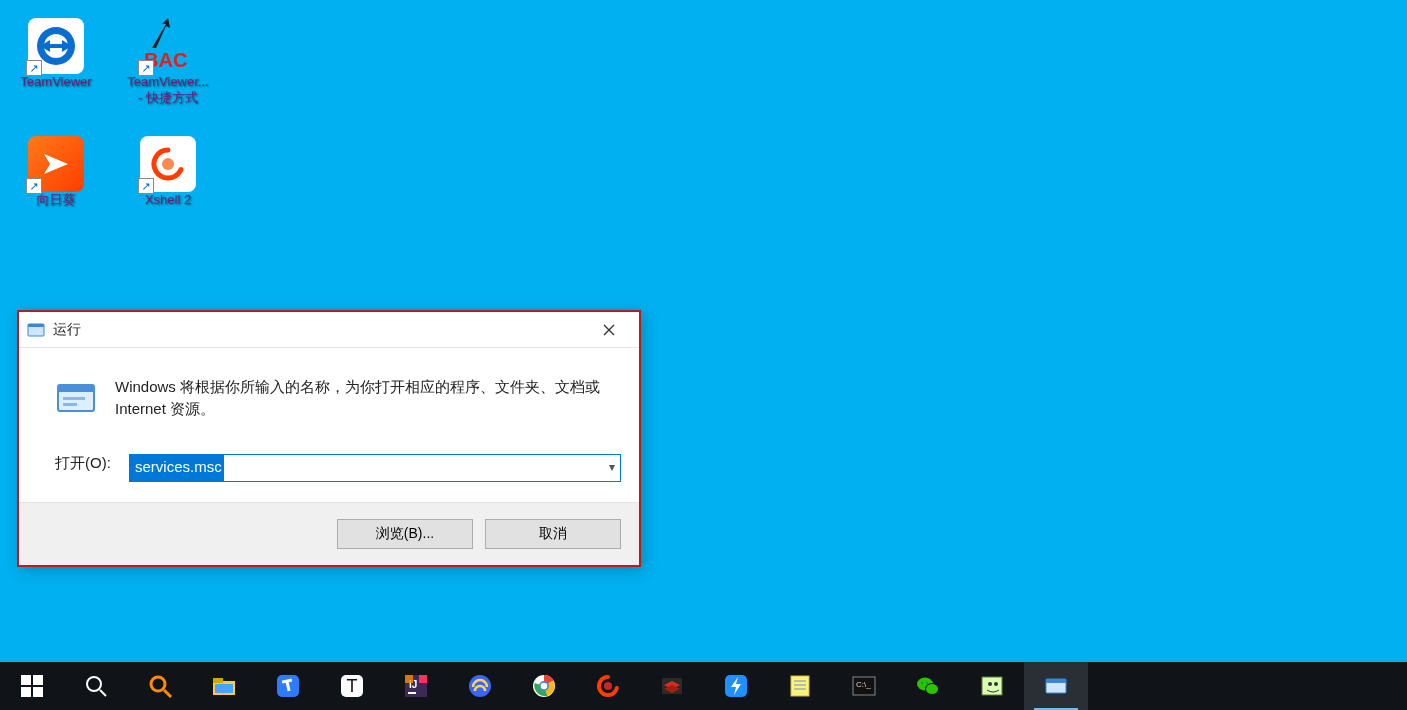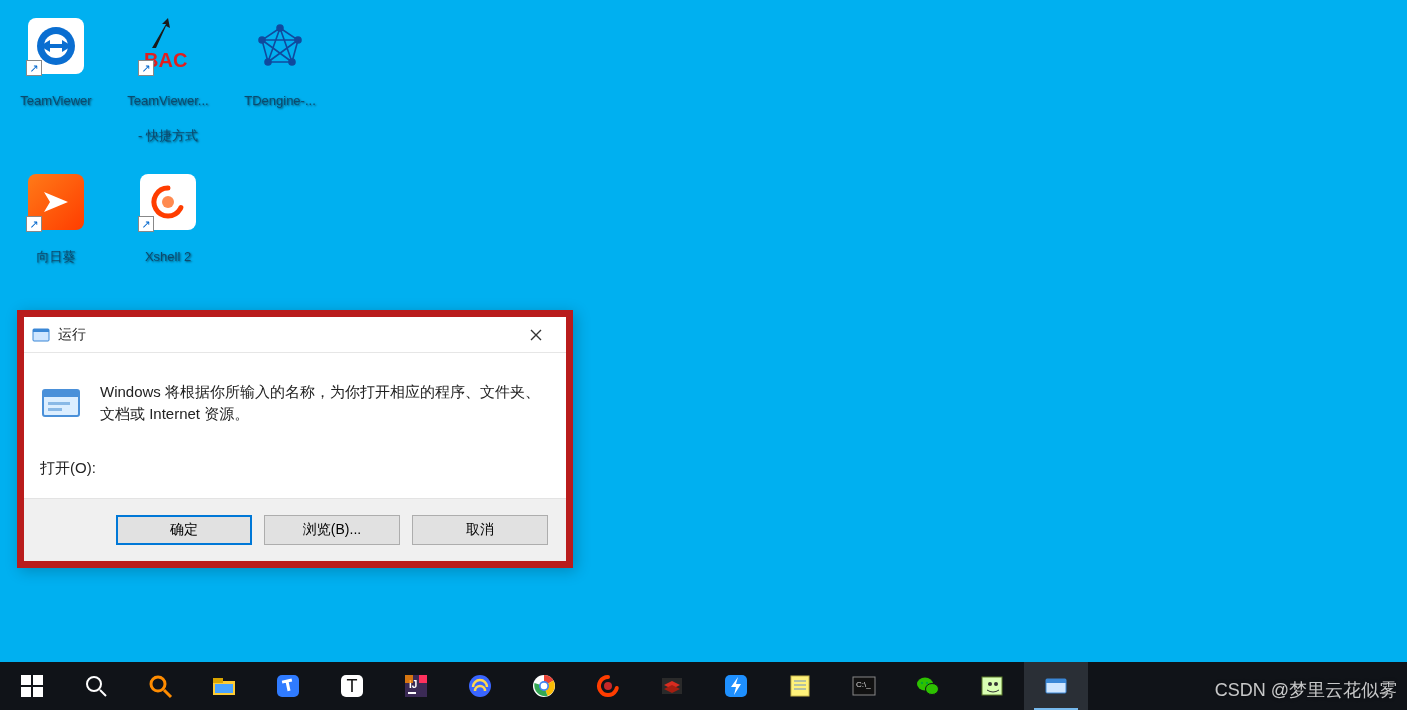--- a/index.html
+++ b/index.html
@@ -40,12 +40,12 @@
     font-size: 11px; color: #0066cc;
   }
   .d-icon .label {
-    color: #0c4a6e;
+    color: #701a75;
     font-size: 13px;
     line-height: 16px;
     text-align: center;
     text-shadow: 1px 1px 2px rgba(0,0,0,.55);
-    margin-top: 19px;
+    margin-top: 0;
     max-width: 108px;
     word-break: break-all;
   }

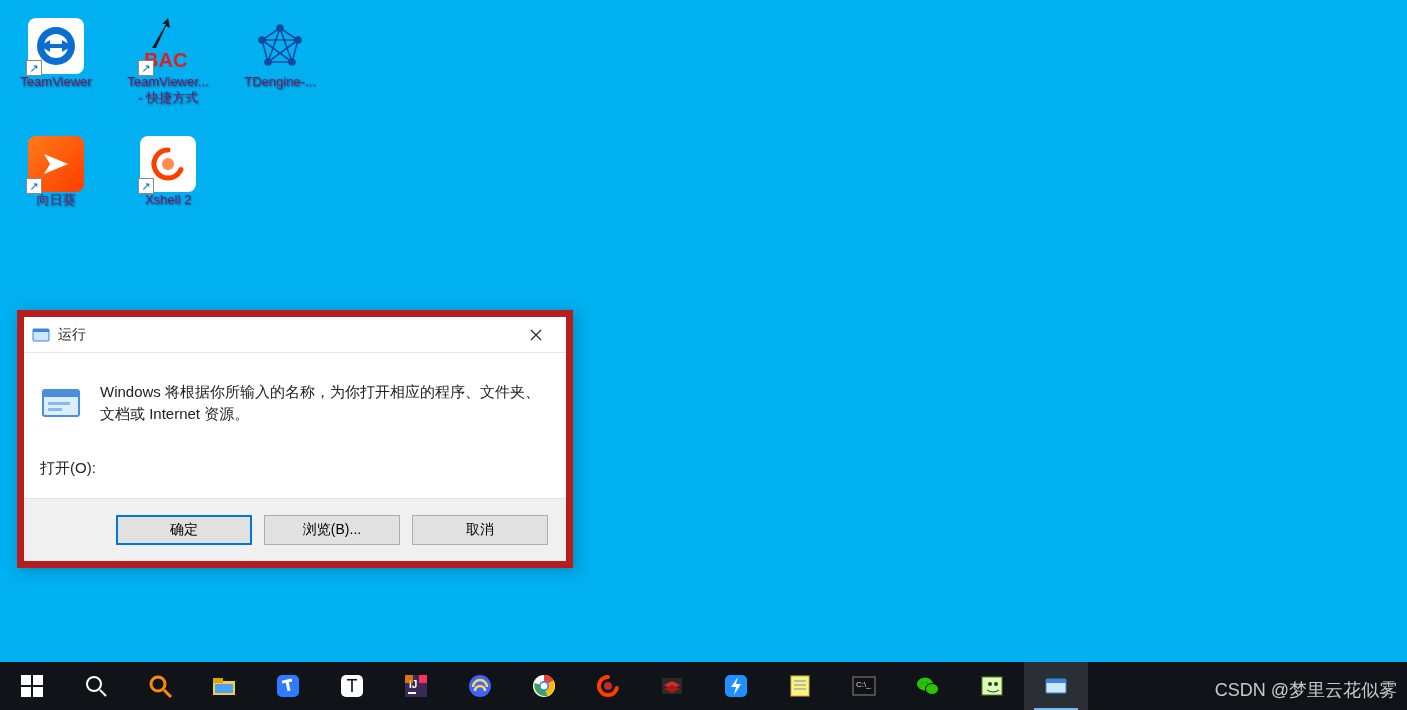--- a/index.html
+++ b/index.html
@@ -224,22 +224,6 @@
         <div class="label">- 快捷方式</div>
       </div>
 
-      <div class="d-icon">
-        <div class="tile tile-tdengine">
-          <svg viewBox="0 0 48 48">
-            <g stroke="#104a9e" stroke-width="1.6" fill="none">
-              <circle cx="24" cy="6" r="3" fill="#104a9e"></circle>
-                <circle cx="42" cy="18" r="3" fill="#104a9e"></circle>
-              <circle cx="36" cy="40" r="3" fill="#104a9e"></circle>
-                <circle cx="12" cy="40" r="3" fill="#104a9e"></circle>
-              <circle cx="6" cy="18" r="3" fill="#104a9e"></circle>
-              <path d="M24 6 L42 18 L36 40 L12 40 L6 18 Z"></path>
-              <path d="M24 6 L36 40 M24 6 L12 40 M42 18 L12 40 M6 18 L36 40 M6 18 L42 18"></path>
-            </g>
-          </svg>
-        </div>
-        <div class="label">TDengine-...</div>
-      </div>
     </div>
 
     <div class="icon-row" style="margin-top:18px;">

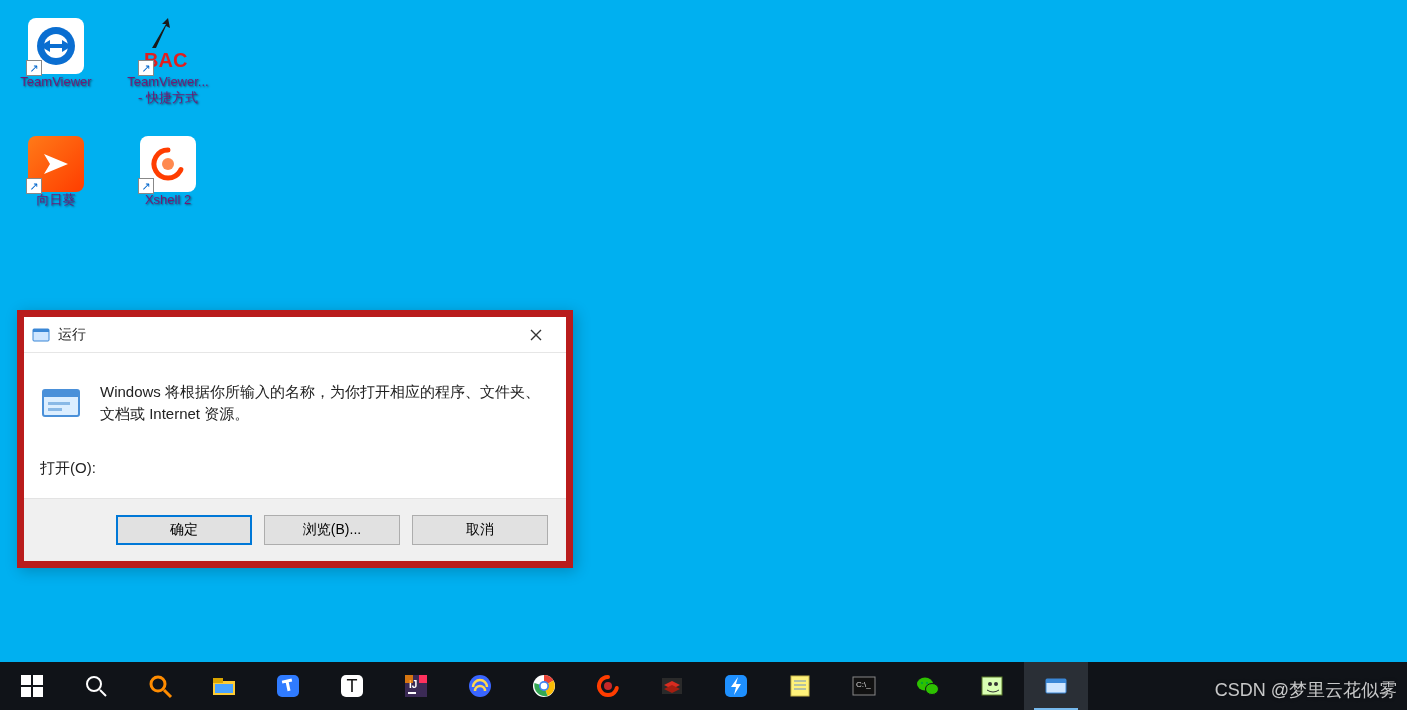--- a/index.html
+++ b/index.html
@@ -86,9 +86,9 @@
   .run-dialog {
     position: absolute;
     left: 17px; top: 310px;
-    width: 556px;
+    width: 624px;
     background: #f9a8d4;
-    border: 7px solid #b91c1c;
+    border: 2px solid #b91c1c;
     box-shadow: 3px 3px 14px rgba(0,0,0,.22);
   }
   .run-titlebar {

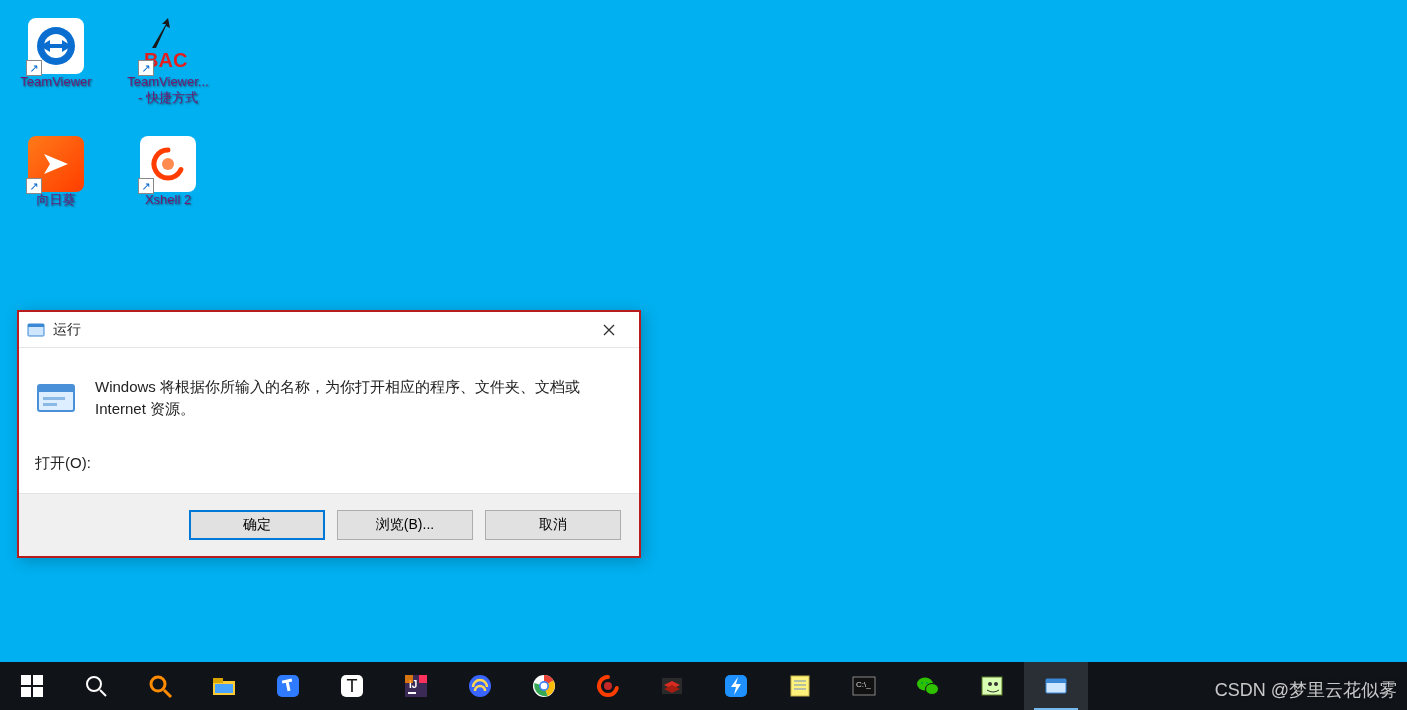--- a/index.html
+++ b/index.html
@@ -107,7 +107,7 @@
     font-size: 16px; color:#333; cursor:pointer;
   }
   .run-body {
-    padding: 28px 18px 20px 16px;
+    padding: 28px 18px 20px 36px;
     background:#fff;
   }
   .run-desc-row { display:flex; }

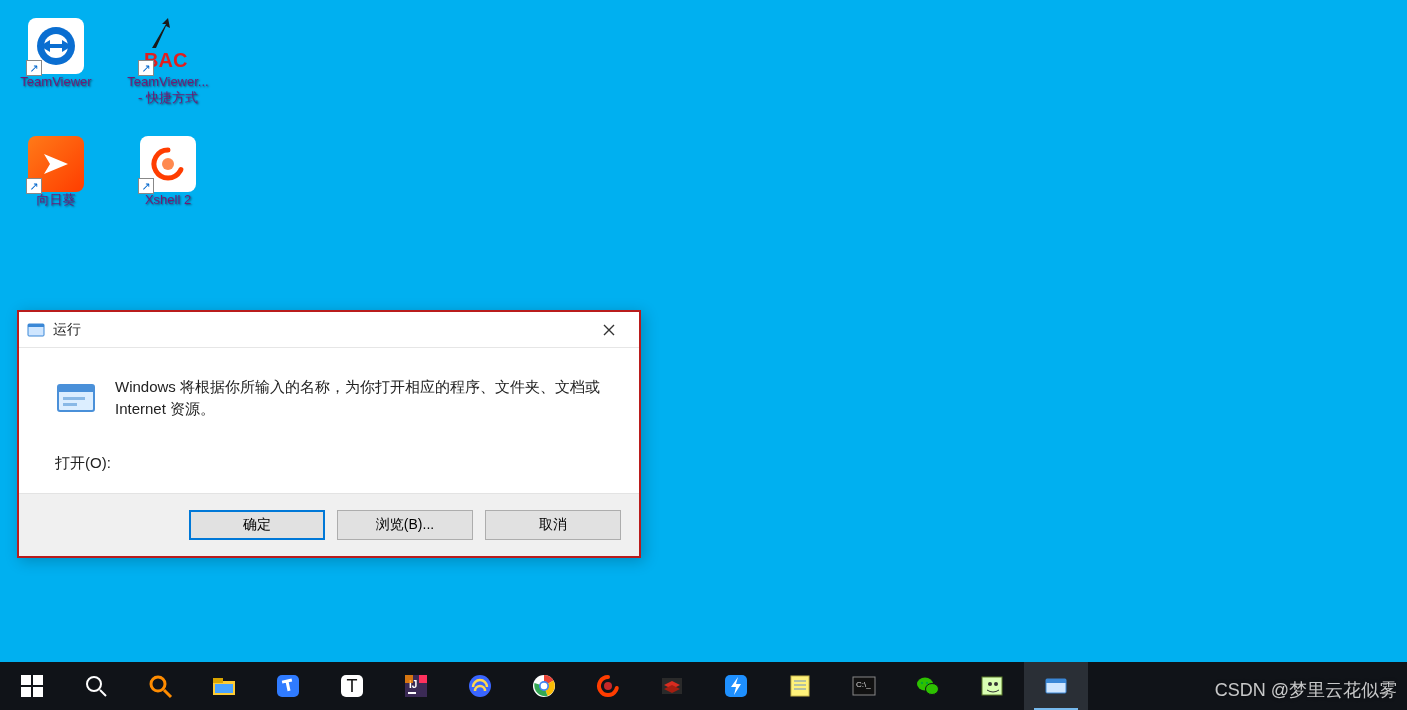--- a/index.html
+++ b/index.html
@@ -280,6 +280,11 @@
 
       <div class="run-input-row">
         <div class="run-input-label">打开(O):</div>
+        <div class="run-combo">
+          <input class="run-input" type="text" value="services.msc" style="">
+          <span class="run-input-selected">services.msc</span>
+          <span class="chev">▾</span>
+        </div>
       </div>
     </div>
 

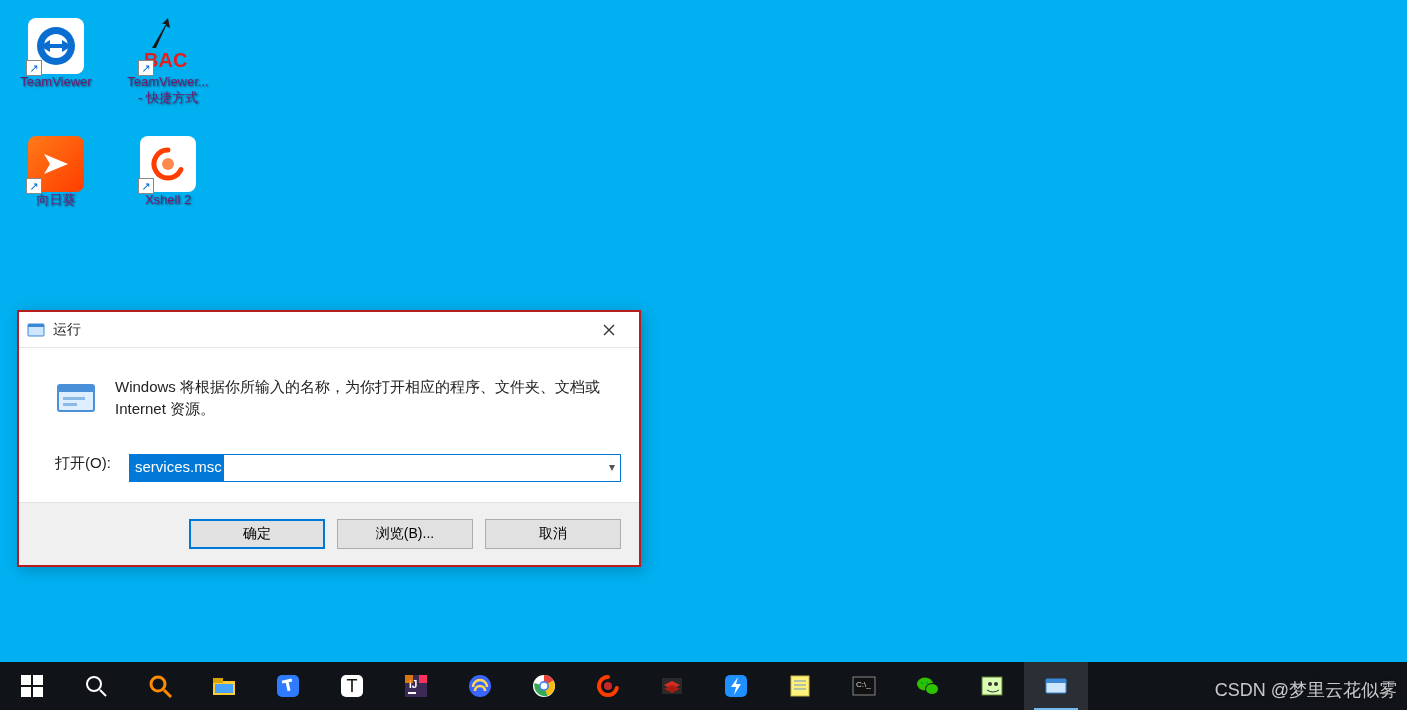--- a/index.html
+++ b/index.html
@@ -289,7 +289,6 @@
     </div>
 
     <div class="run-footer">
-      <button class="run-btn primary">确定</button>
       <button class="run-btn">浏览(B)...</button>
       <button class="run-btn">取消</button>
     </div>

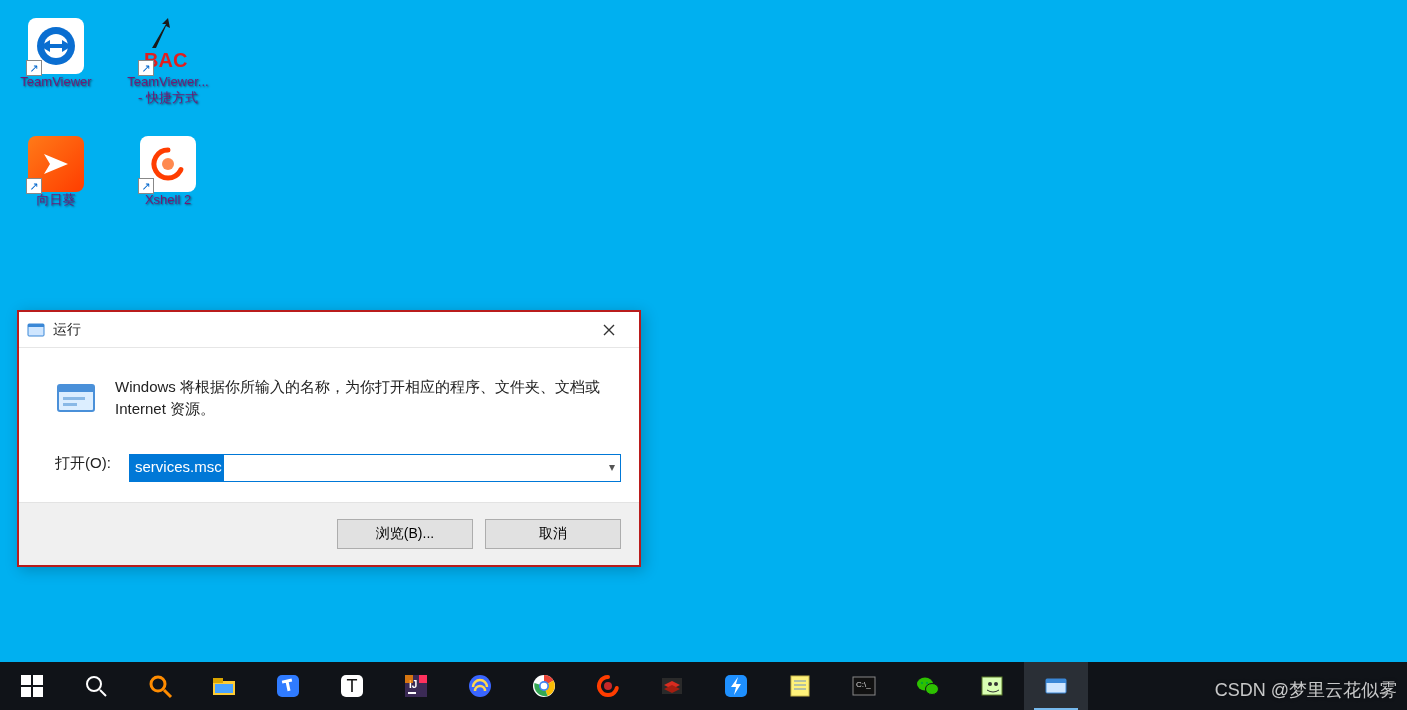--- a/index.html
+++ b/index.html
@@ -419,7 +419,6 @@
     </div>
   </div>
 
-  <div class="watermark">CSDN @梦里云花似雾</div>
 </div>
 
 </body></html>

